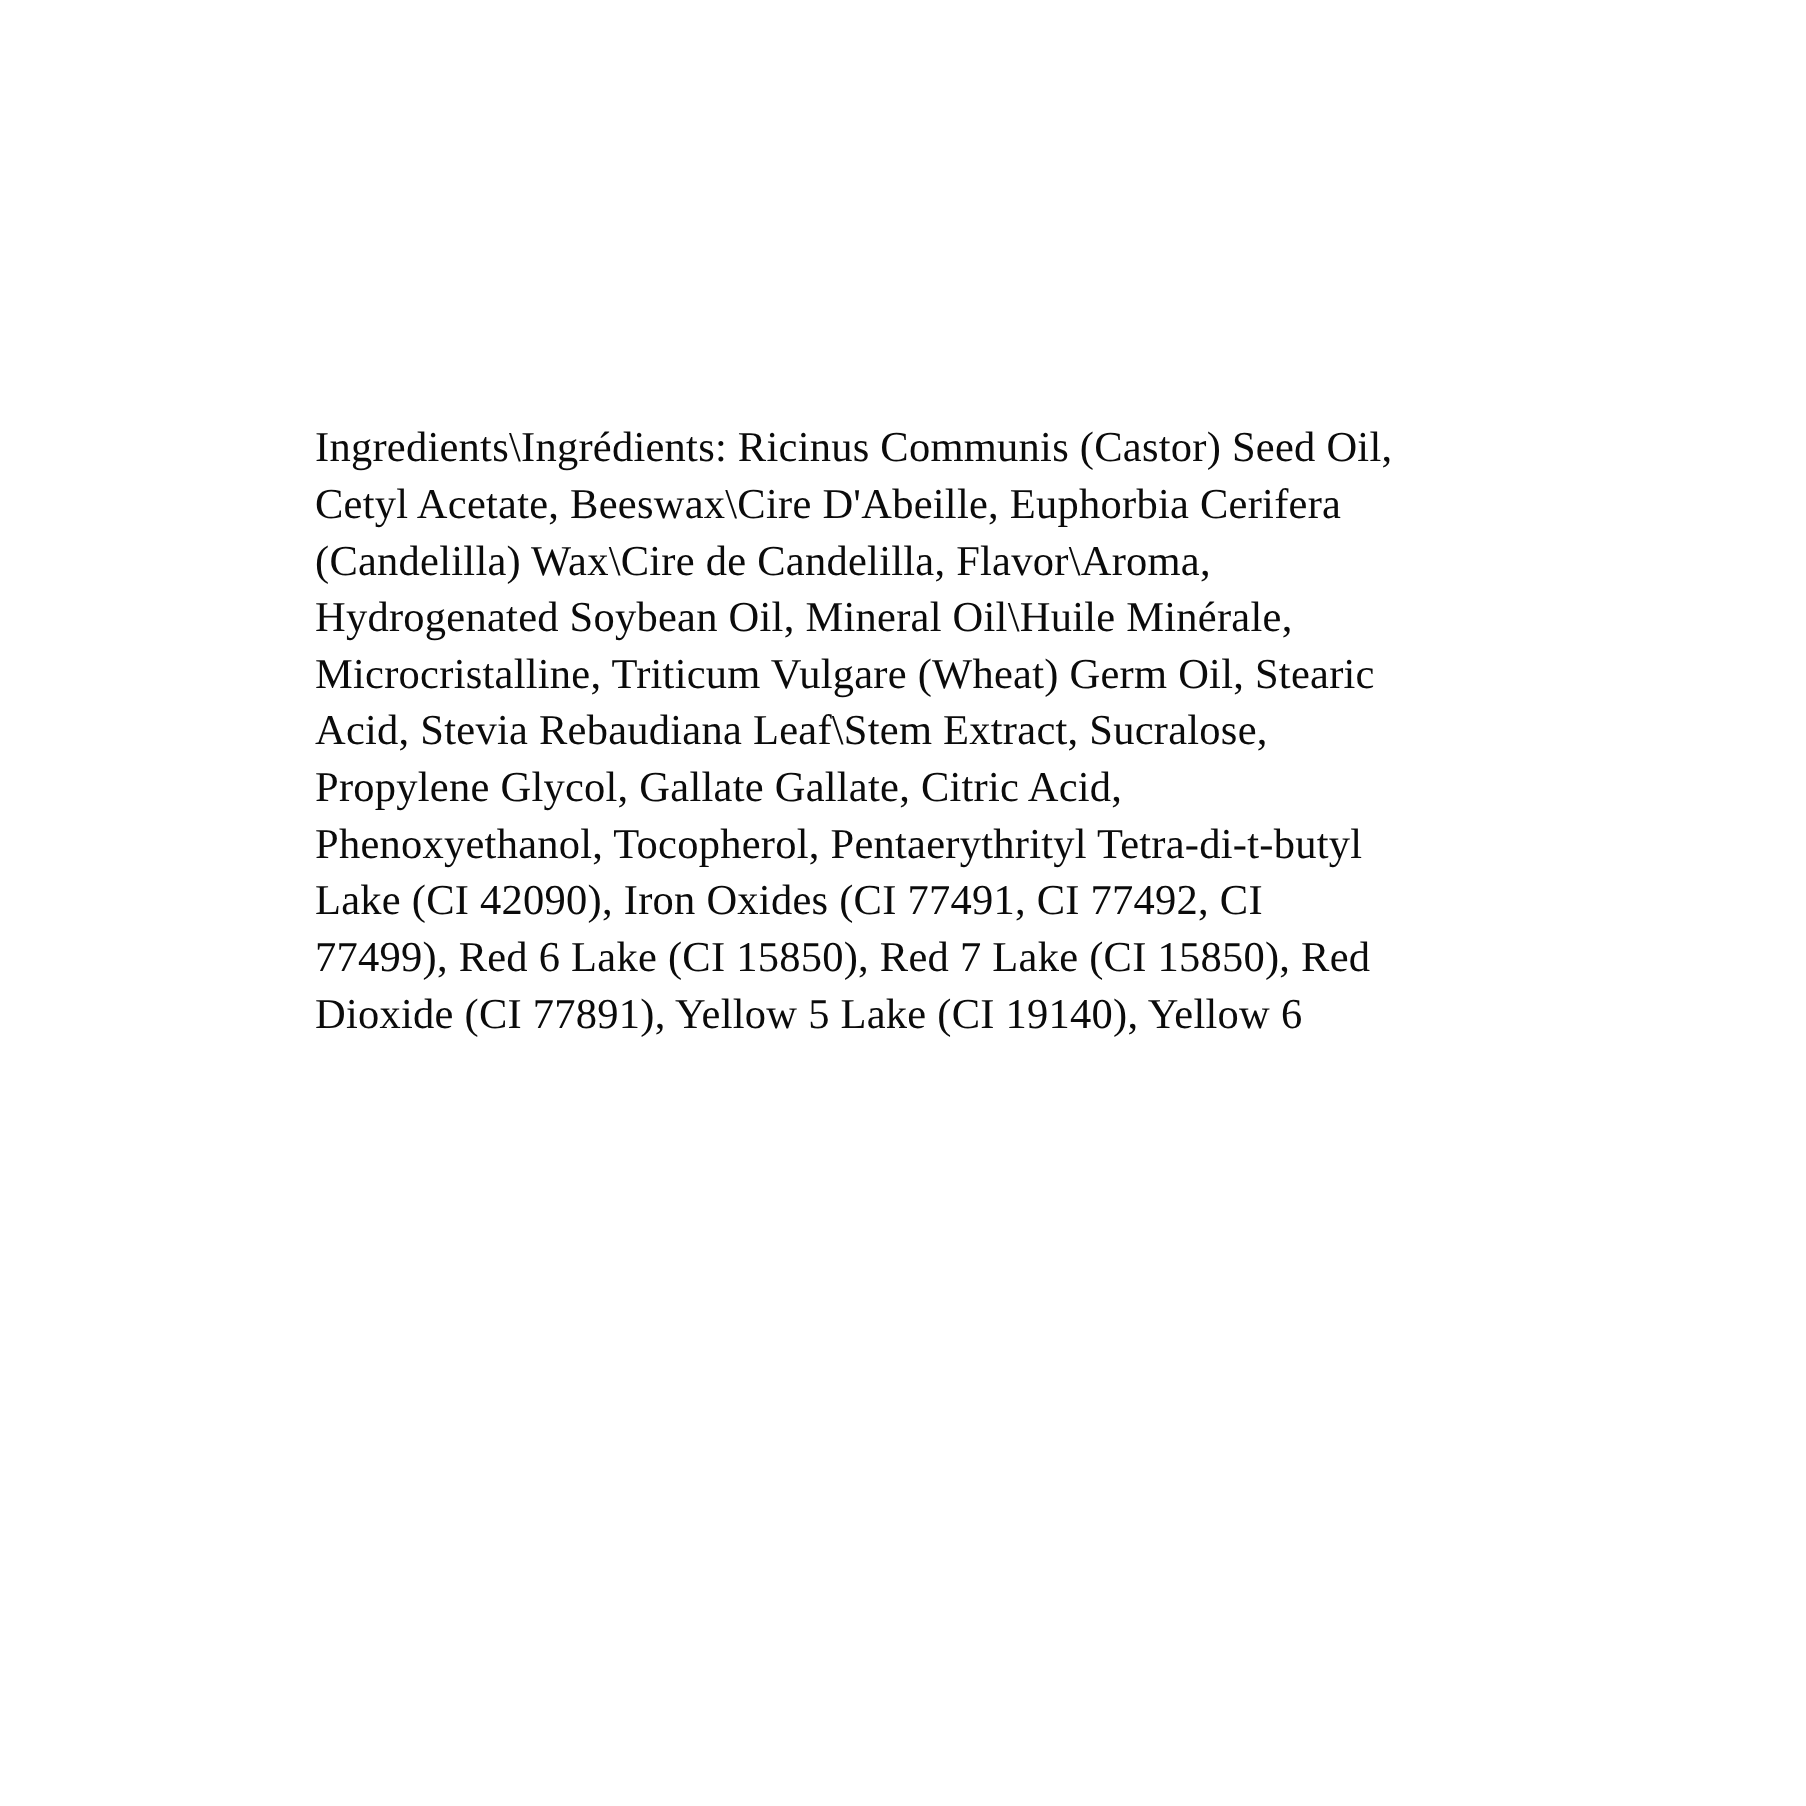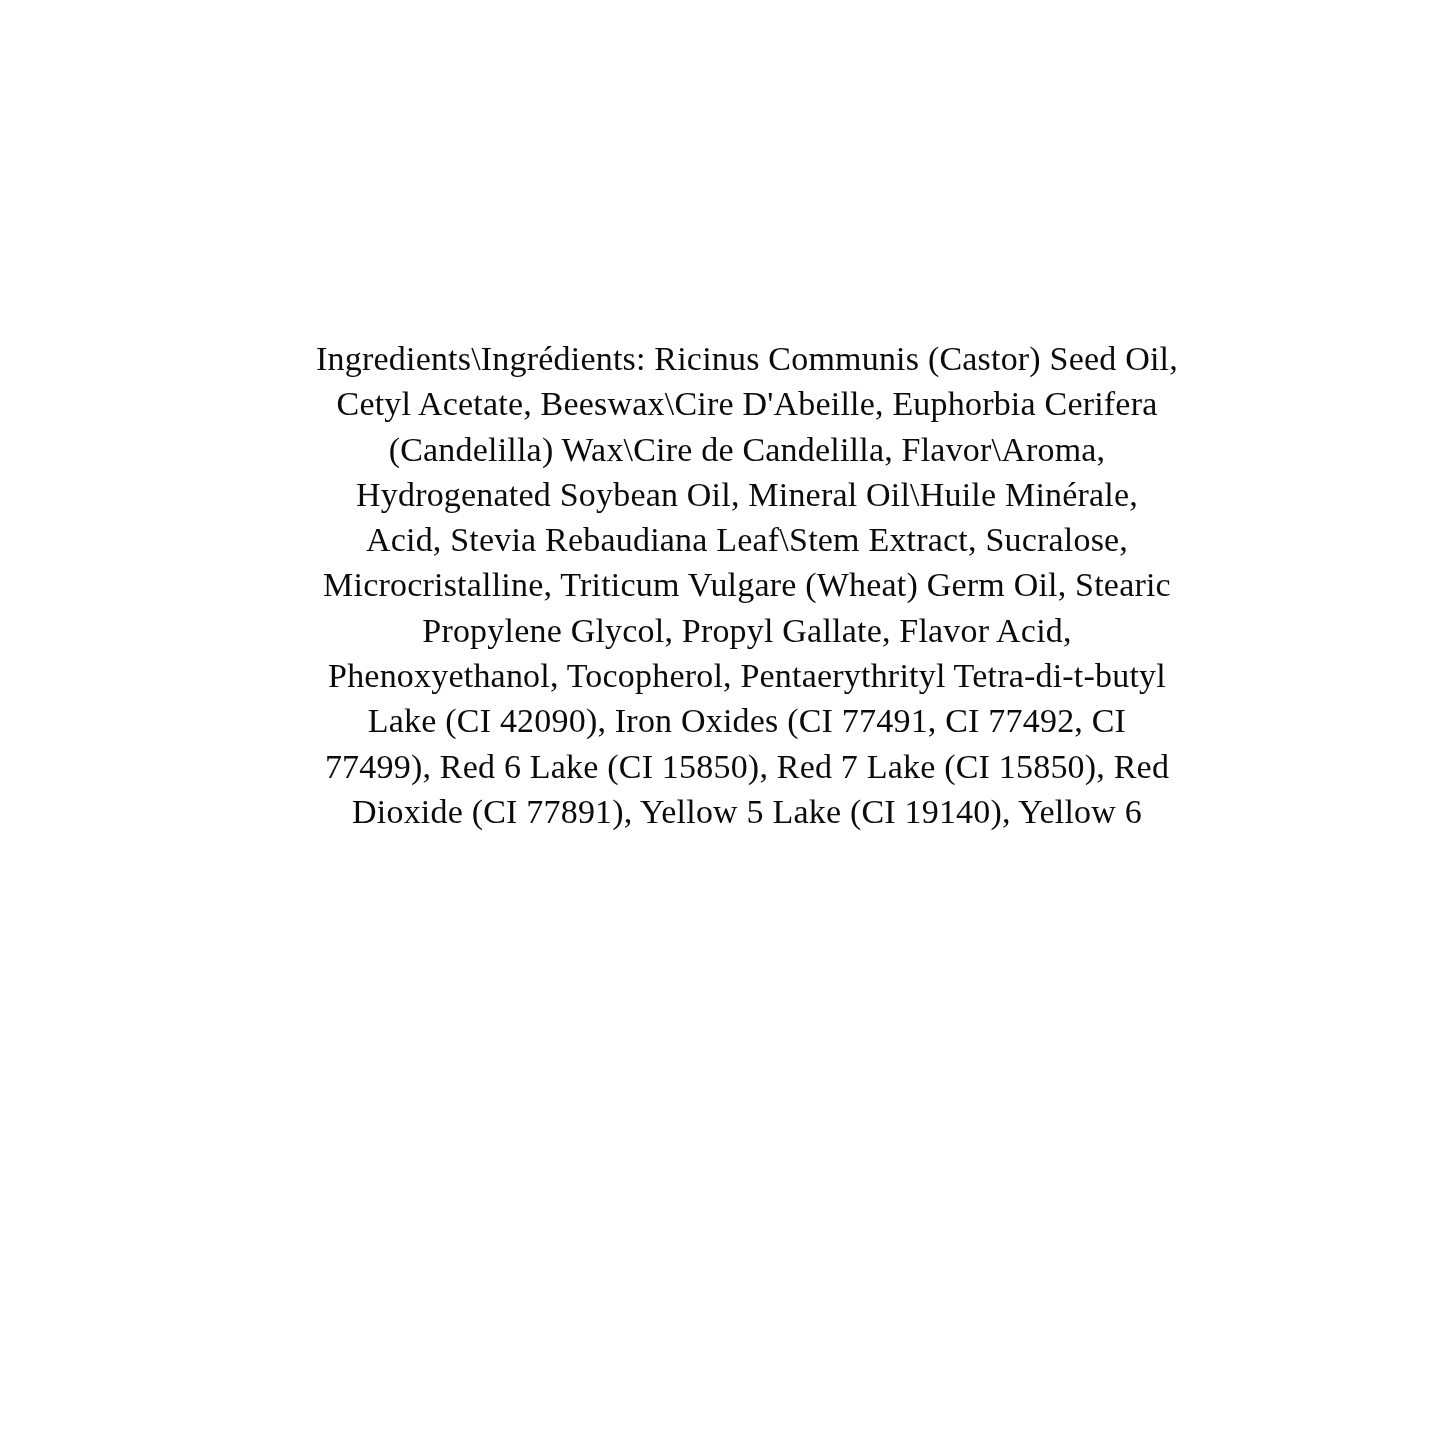--- a/index.html
+++ b/index.html
@@ -26,7 +26,6 @@
   }
   .text-line {
     white-space: nowrap;
-    text-align: center;
   }
 </style>
 </head>

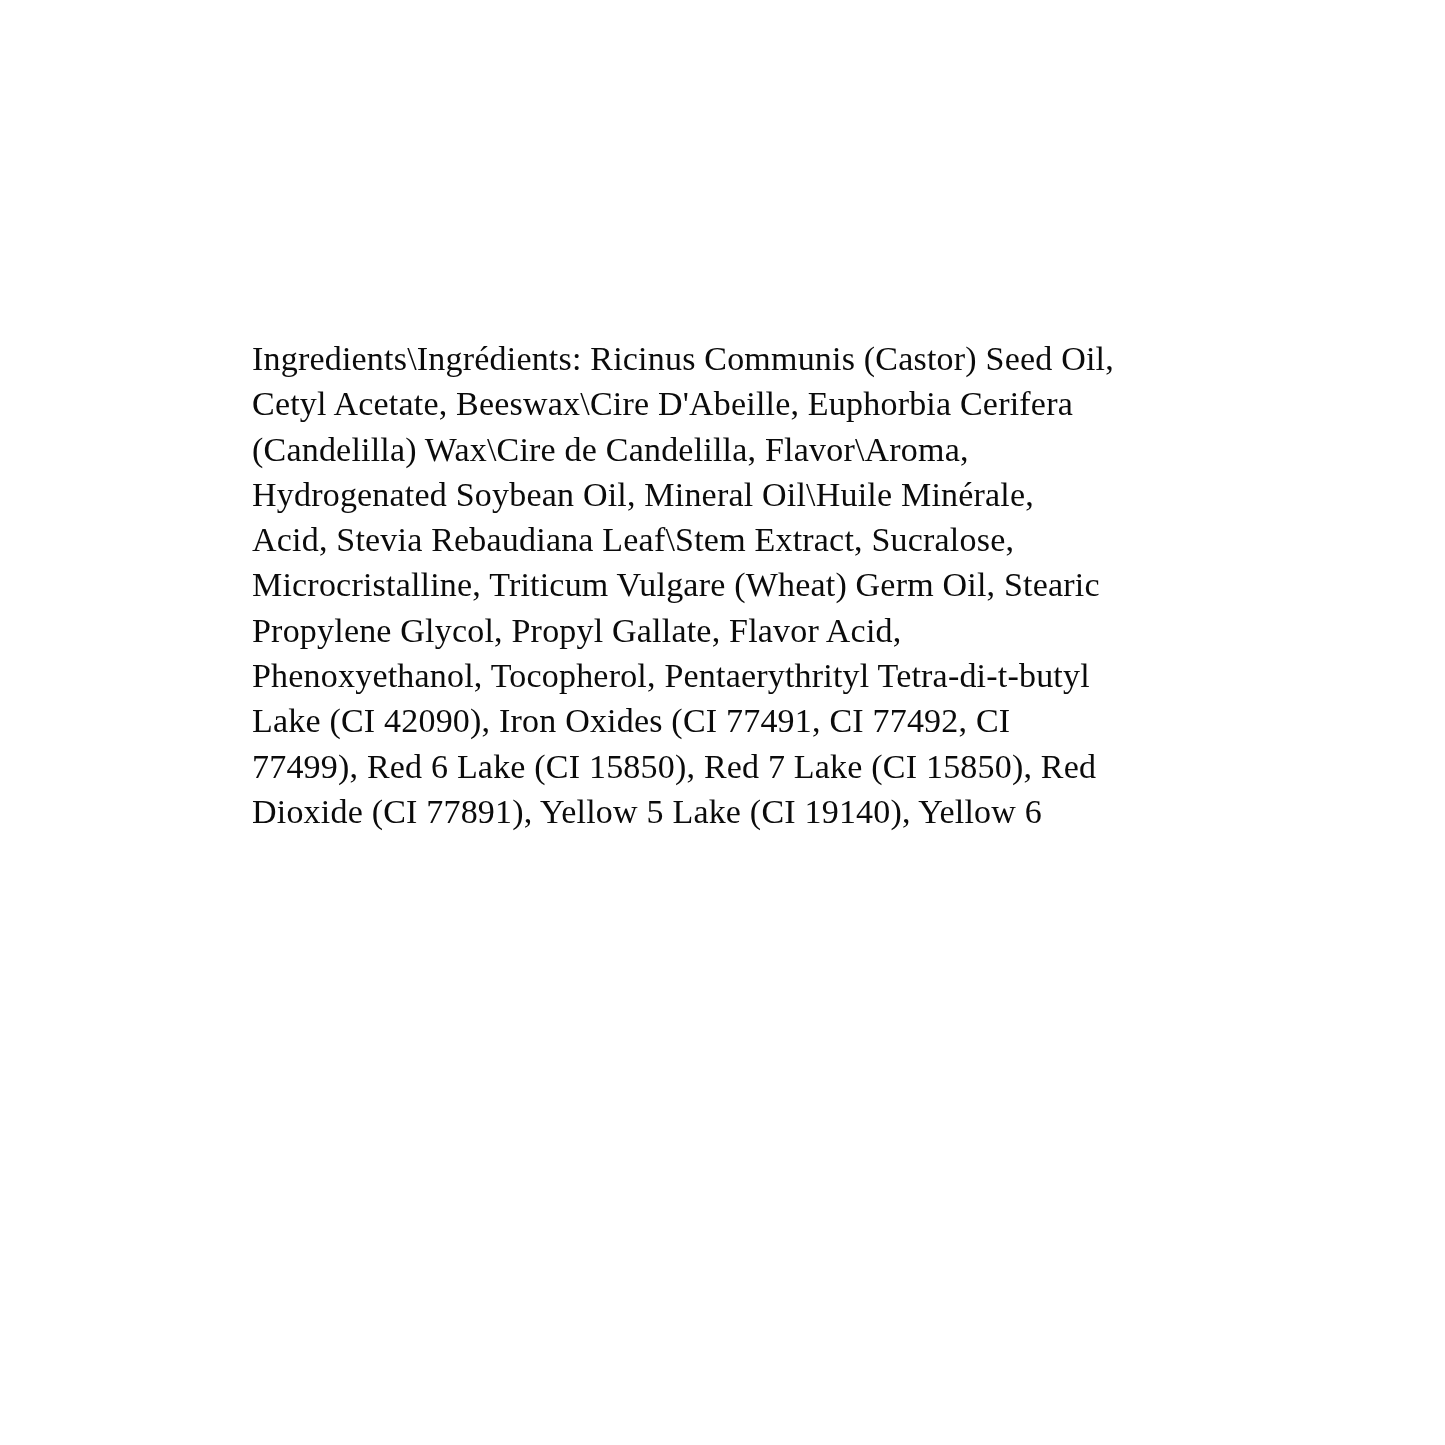--- a/index.html
+++ b/index.html
@@ -36,8 +36,8 @@
   <div class="text-line">Cetyl Acetate, Beeswax\Cire D'Abeille, Euphorbia Cerifera</div>
   <div class="text-line">(Candelilla) Wax\Cire de Candelilla, Flavor\Aroma,</div>
   <div class="text-line">Hydrogenated Soybean Oil, Mineral Oil\Huile Minérale,</div>
+  <div class="text-line">Microcristalline, Triticum Vulgare (Wheat) Germ Oil, Stearic</div>
   <div class="text-line">Acid, Stevia Rebaudiana Leaf\Stem Extract, Sucralose,</div>
-  <div class="text-line">Microcristalline, Triticum Vulgare (Wheat) Germ Oil, Stearic</div>
   <div class="text-line">Propylene Glycol, Propyl Gallate, Flavor Acid,</div>
   <div class="text-line">Phenoxyethanol, Tocopherol, Pentaerythrityl Tetra-di-t-butyl</div>
   <div class="text-line">Lake (CI 42090), Iron Oxides (CI 77491, CI 77492, CI</div>

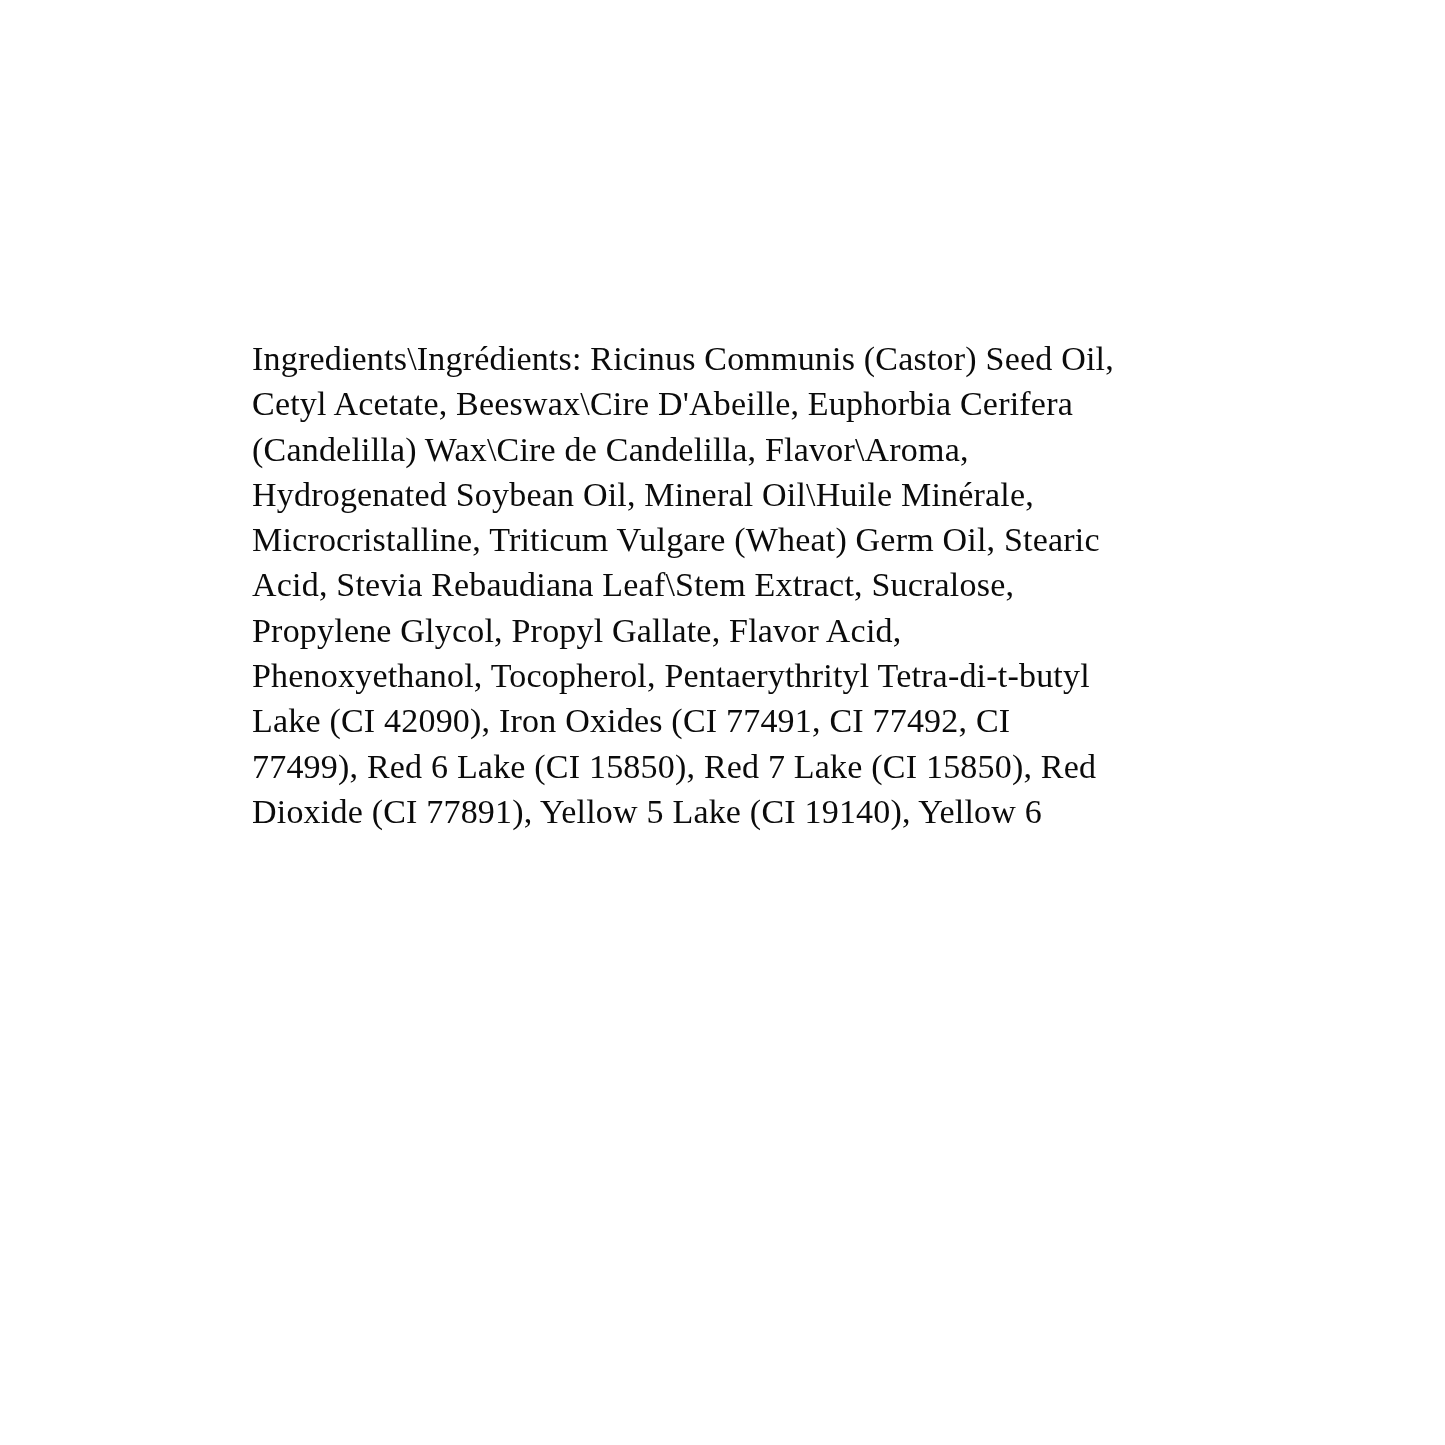--- a/index.html
+++ b/index.html
@@ -38,7 +38,7 @@
   <div class="text-line">Hydrogenated Soybean Oil, Mineral Oil\Huile Minérale,</div>
   <div class="text-line">Microcristalline, Triticum Vulgare (Wheat) Germ Oil, Stearic</div>
   <div class="text-line">Acid, Stevia Rebaudiana Leaf\Stem Extract, Sucralose,</div>
-  <div class="text-line">Propylene Glycol, Propyl Gallate, Flavor Acid,</div>
+  <div class="text-line">Propylene Glycol, Gallate Gallate, Citric Acid,</div>
   <div class="text-line">Phenoxyethanol, Tocopherol, Pentaerythrityl Tetra-di-t-butyl</div>
   <div class="text-line">Lake (CI 42090), Iron Oxides (CI 77491, CI 77492, CI</div>
   <div class="text-line">77499), Red 6 Lake (CI 15850), Red 7 Lake (CI 15850), Red</div>

